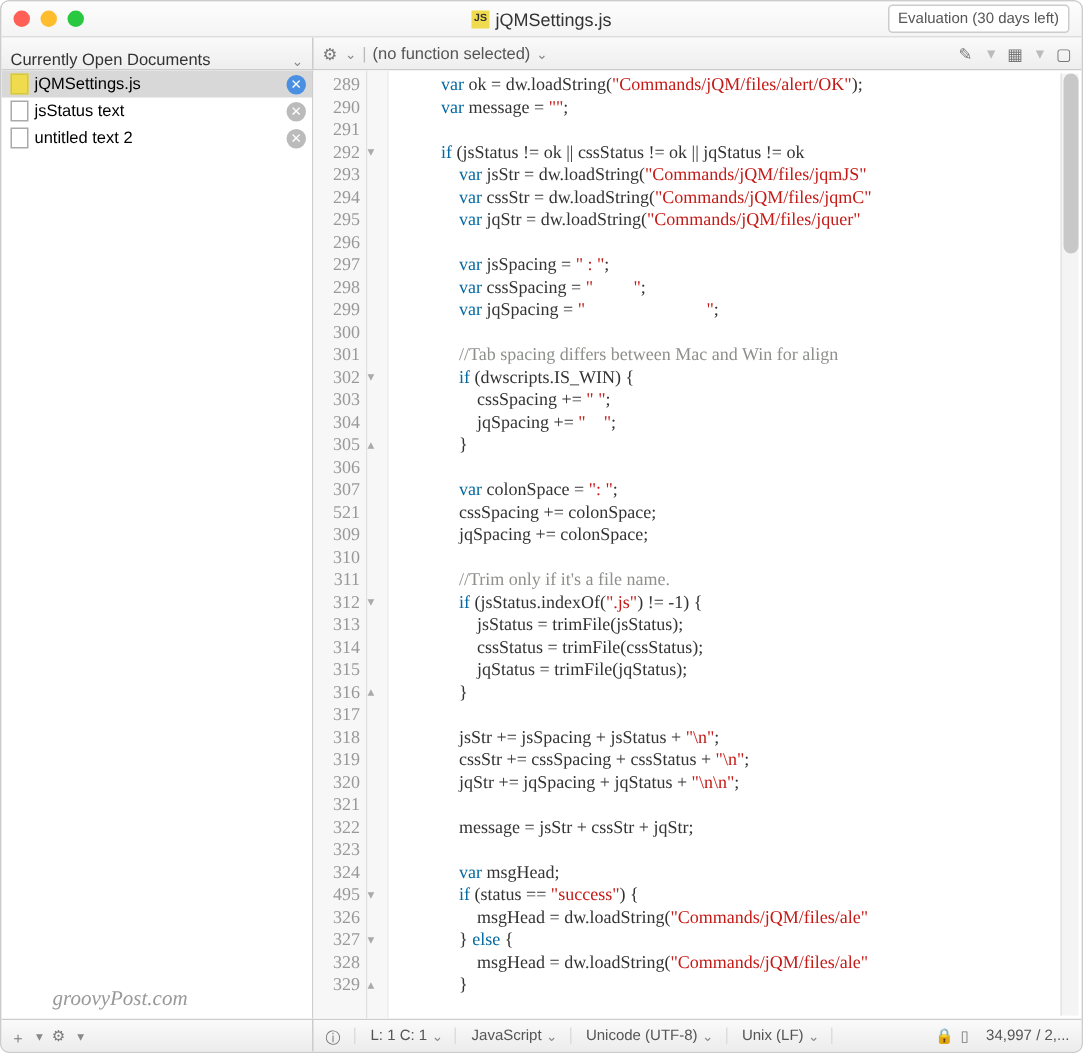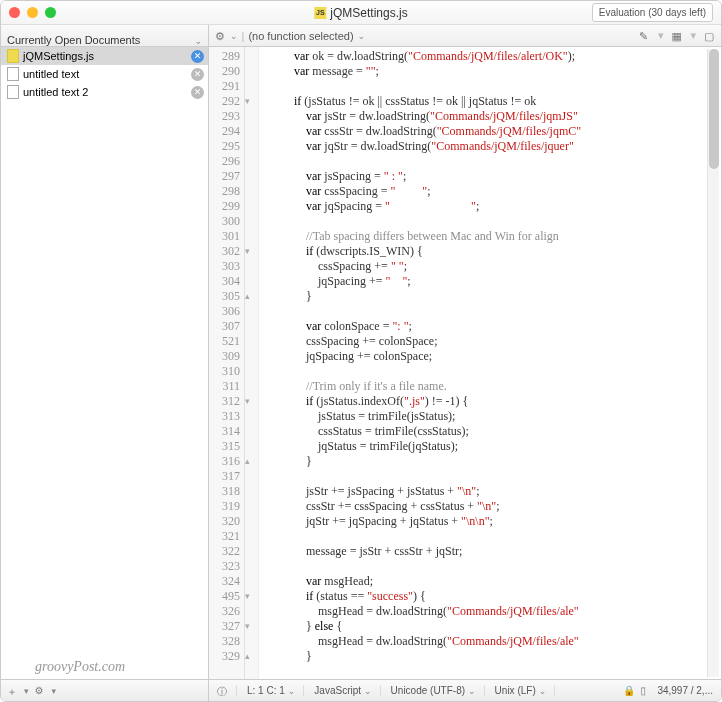--- a/index.html
+++ b/index.html
@@ -29,7 +29,7 @@
 .fold { width: 14px; background: #f7f7f7; color: #aaa; font-size: 9px; padding-top: 2px; border-right: 1px solid #eee; }
 .code { padding: 2px 0 2px 8px; white-space: pre; color: #333; line-height: 15px; }
 .gutter div, .fold div { line-height: 15px; height: 15px; }
-.kw { color: #000000; }
+.kw { color: #0369a1; }
 .str { color: #c41a16; }
 .com { color: #8e908c; }
 .statusbar { height: 22px; background: linear-gradient(#fafafa,#ececec); border-top: 1px solid #ccc; display: flex; align-items: center; font-size: 10px; color: #555; }

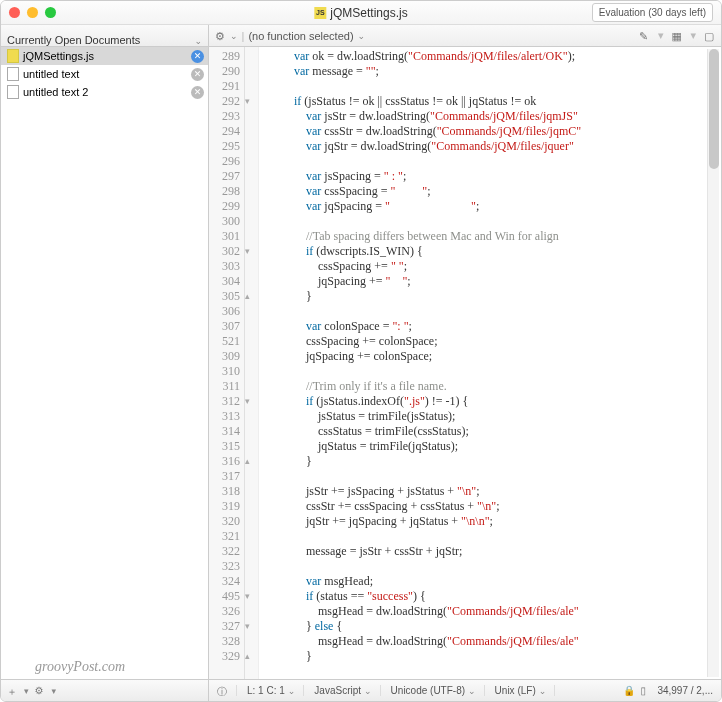--- a/index.html
+++ b/index.html
@@ -88,7 +88,7 @@
       </div>
       <div class="doc-item">
         <span class="doc-icon"></span>
-        <span>untitled text</span>
+        <span>jsStatus text</span>
         <span class="close-x ">✕</span>
       </div>
       <div class="doc-item">

